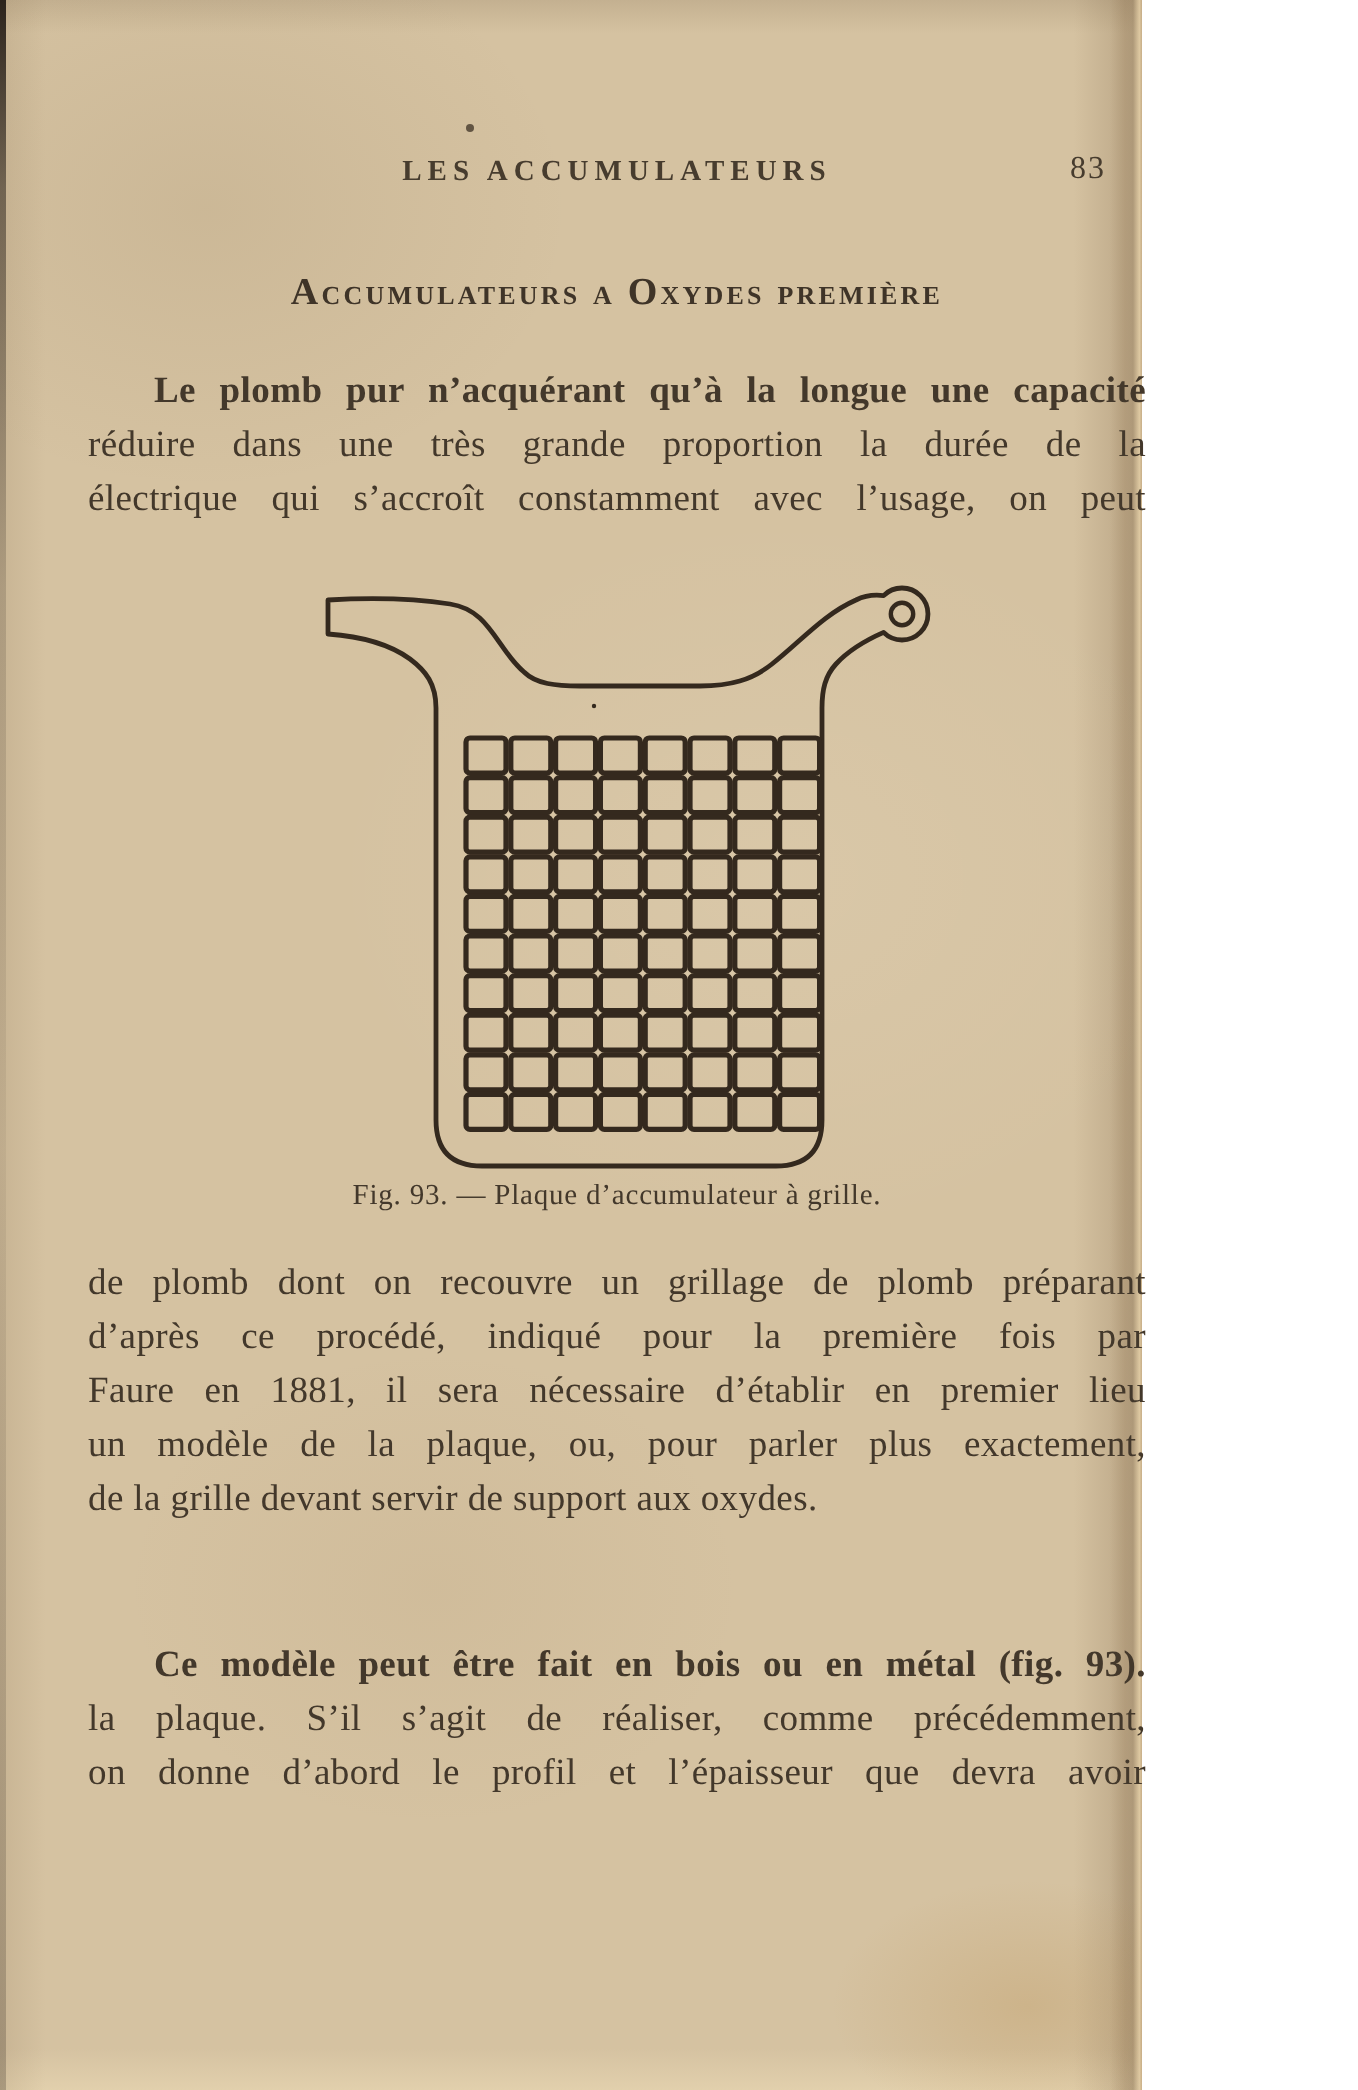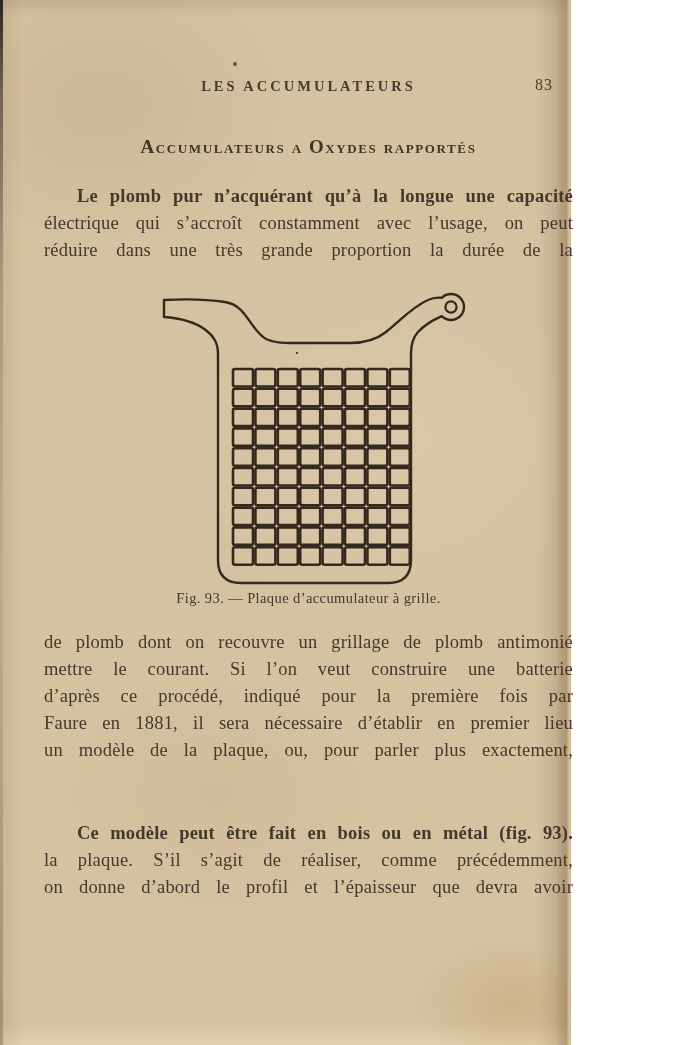--- a/index.html
+++ b/index.html
@@ -76,7 +76,7 @@
     <span class="page-number">83</span>
   </div>
 
-  <div class="section-title">Accumulateurs a Oxydes rapportés</div>
+  <div class="section-title">Accumulateurs a Oxydes première</div>
 
   <div class="paragraph" id="para-0">
       <div class="line indent">Le plomb pur n’acquérant qu’à la longue une capacité</div>

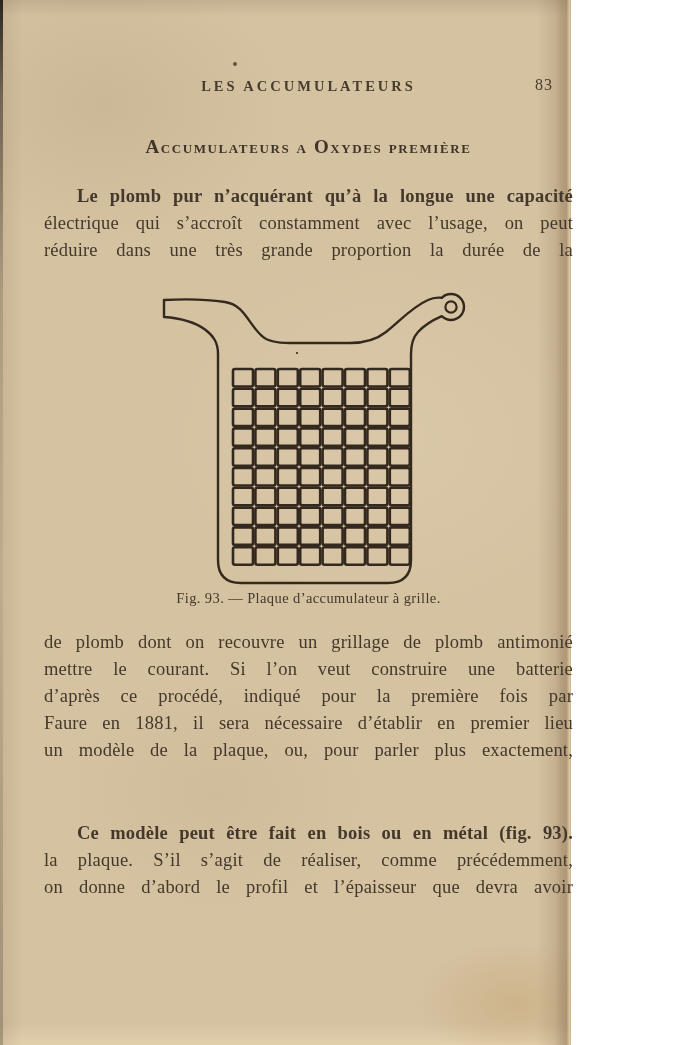--- a/index.html
+++ b/index.html
@@ -80,8 +80,8 @@
 
   <div class="paragraph" id="para-0">
       <div class="line indent">Le plomb pur n’acquérant qu’à la longue une capacité</div>
+      <div class="line">réduire dans une très grande proportion la durée de la</div>
       <div class="line">électrique qui s’accroît constamment avec l’usage, on peut</div>
-      <div class="line">réduire dans une très grande proportion la durée de la</div>
     </div>
 
   <svg id="figure-plate" width="330" height="296" viewBox="0 0 330 296">

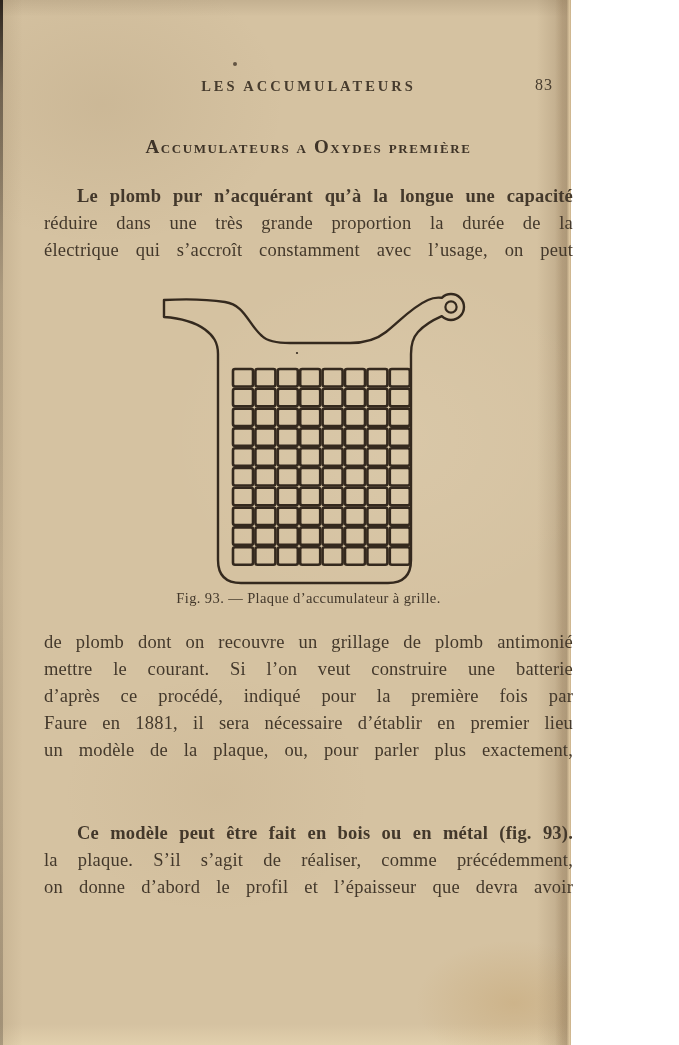--- a/index.html
+++ b/index.html
@@ -196,7 +196,7 @@
   <div class="figure-caption">Fig. 93. — Plaque d’accumulateur à grille.</div>
 
   <div class="paragraph" id="para-1">
-      <div class="line">de plomb dont on recouvre un grillage de plomb antimonié</div>
+      <div class="line">de plomb dont on recouvre un grillage de plomb préparant</div>
       <div class="line">mettre le courant. Si l’on veut construire une batterie</div>
       <div class="line">d’après ce procédé, indiqué pour la première fois par</div>
       <div class="line">Faure en 1881, il sera nécessaire d’établir en premier lieu</div>

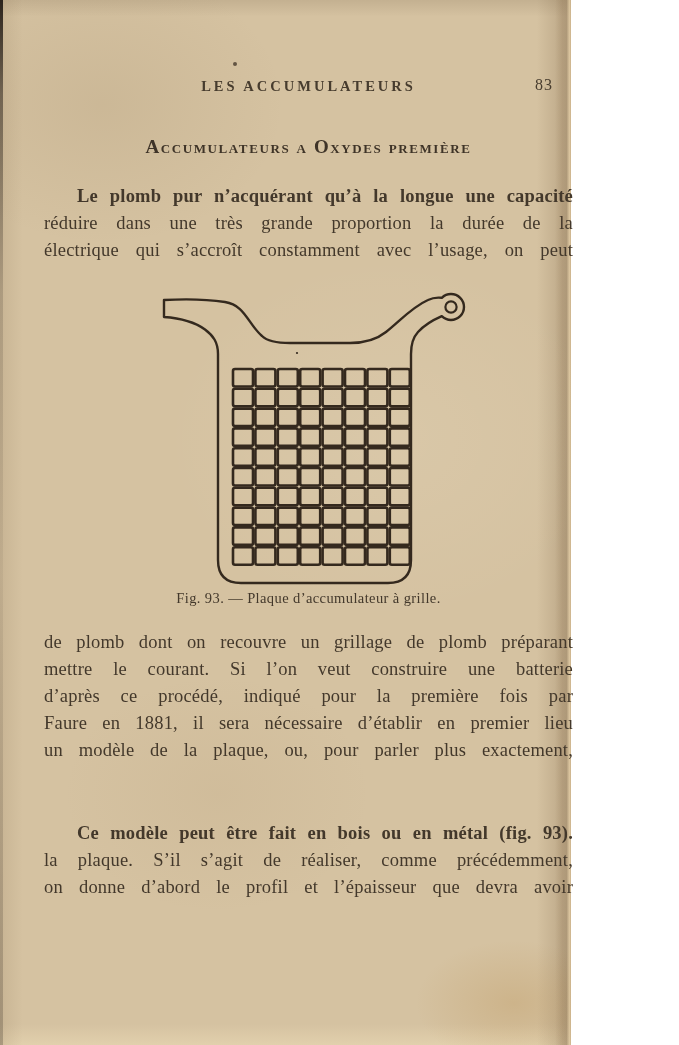--- a/index.html
+++ b/index.html
@@ -197,7 +197,6 @@
 
   <div class="paragraph" id="para-1">
       <div class="line">de plomb dont on recouvre un grillage de plomb préparant</div>
-      <div class="line">mettre le courant. Si l’on veut construire une batterie</div>
       <div class="line">d’après ce procédé, indiqué pour la première fois par</div>
       <div class="line">Faure en 1881, il sera nécessaire d’établir en premier lieu</div>
       <div class="line">un modèle de la plaque, ou, pour parler plus exactement,</div>

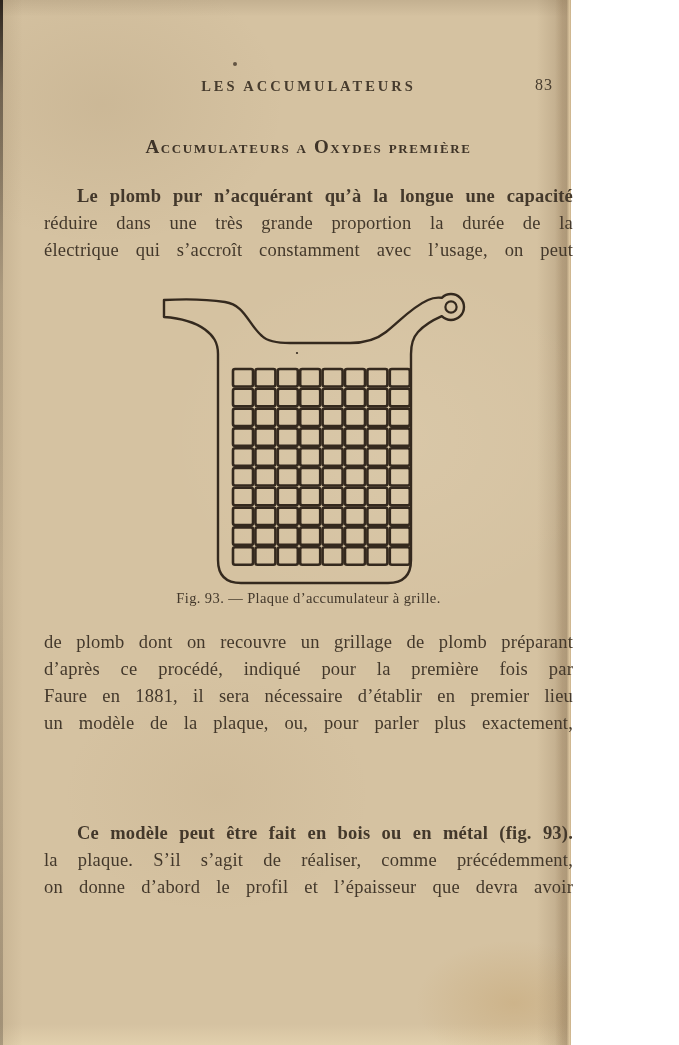--- a/index.html
+++ b/index.html
@@ -200,6 +200,7 @@
       <div class="line">d’après ce procédé, indiqué pour la première fois par</div>
       <div class="line">Faure en 1881, il sera nécessaire d’établir en premier lieu</div>
       <div class="line">un modèle de la plaque, ou, pour parler plus exactement,</div>
+      <div class="line flush">de la grille devant servir de support aux oxydes.</div>
     </div>
   <div class="paragraph" id="para-2">
       <div class="line indent">Ce modèle peut être fait en bois ou en métal (fig. 93).</div>

